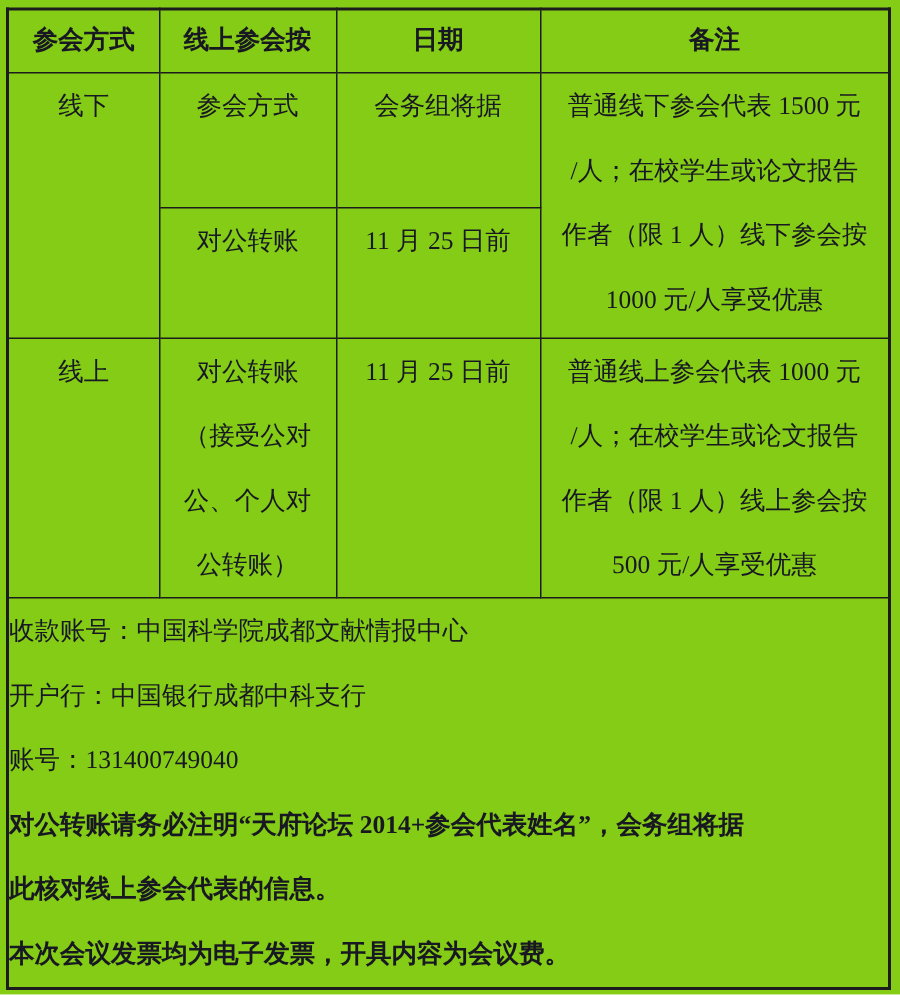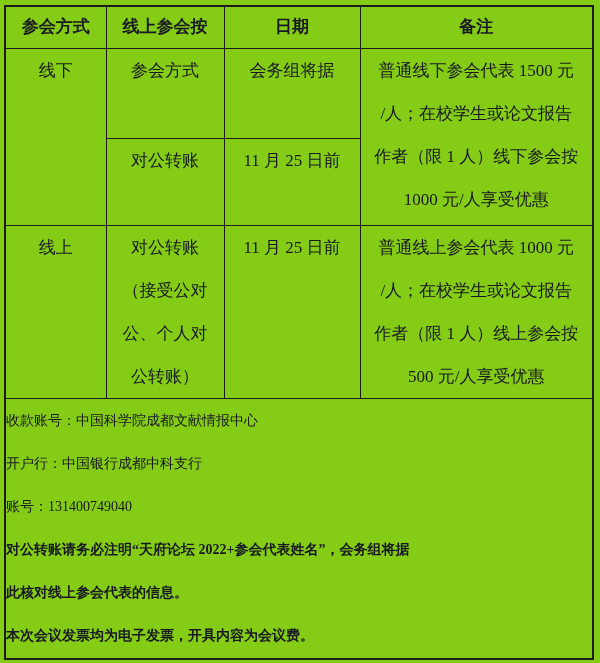--- a/index.html
+++ b/index.html
@@ -66,7 +66,7 @@
     margin: 0;
     line-height: 43px;
     white-space: pre-line;
-    font-size: 14px;
+    font-size: 17px;
   }
   .bold { font-weight: bold; }
 </style>

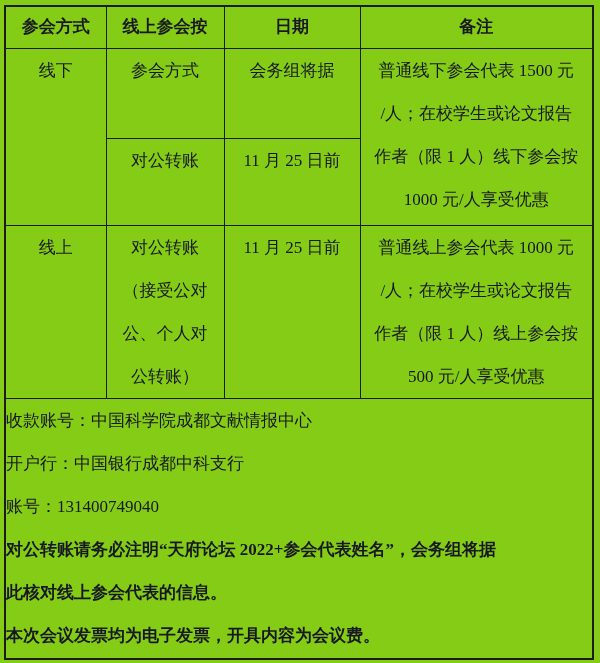--- a/index.html
+++ b/index.html
@@ -118,7 +118,7 @@
           <p>收款账号：中国科学院成都文献情报中心</p>
           <p>开户行：中国银行成都中科支行</p>
           <p>账号：131400749040</p>
-          <p class="bold">对公转账请务必注明“天府论坛 2022+参会代表姓名”，会务组将据
+          <p class="bold">对公转账请务必注明“天府论坛 2014+参会代表姓名”，会务组将据
 此核对线上参会代表的信息。</p>
           <p class="bold">本次会议发票均为电子发票，开具内容为会议费。</p>
         </td>

